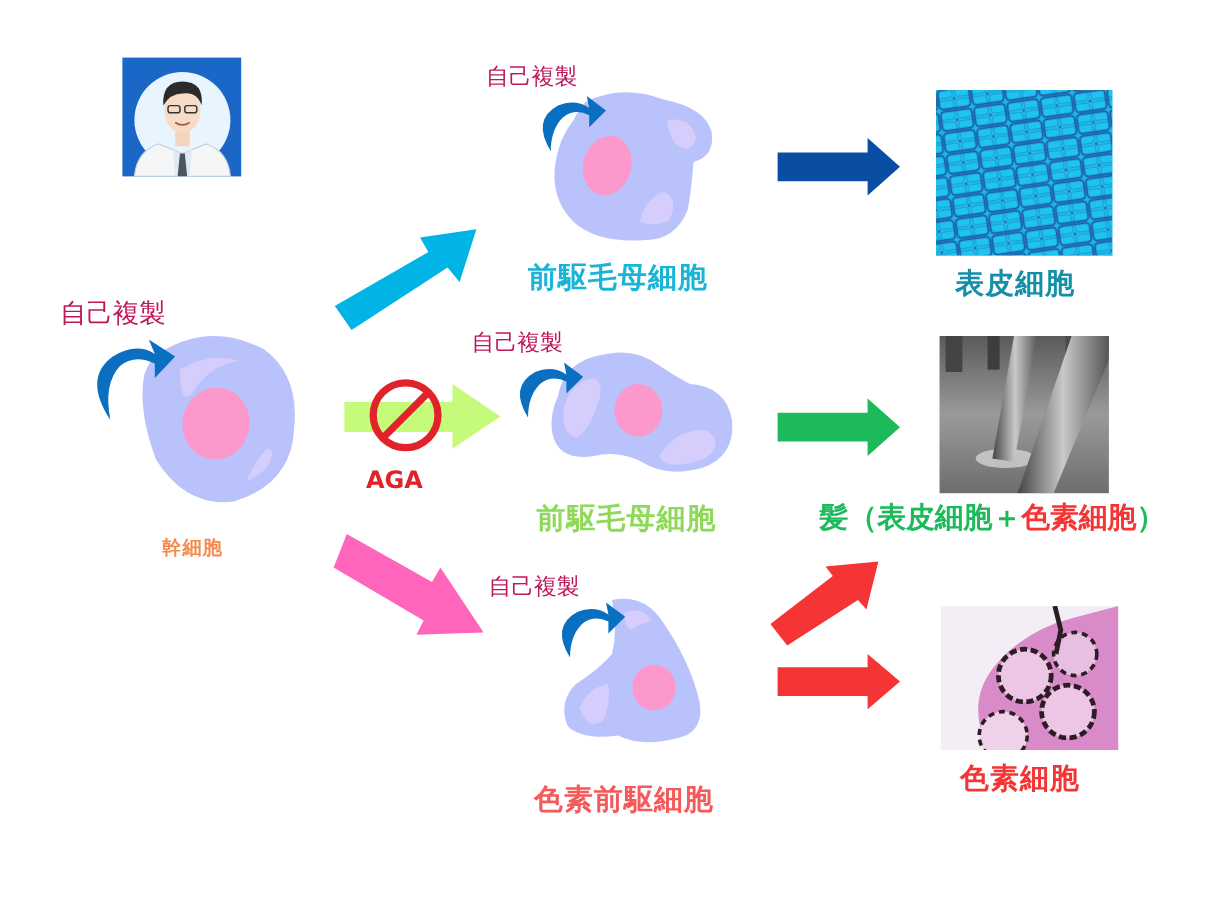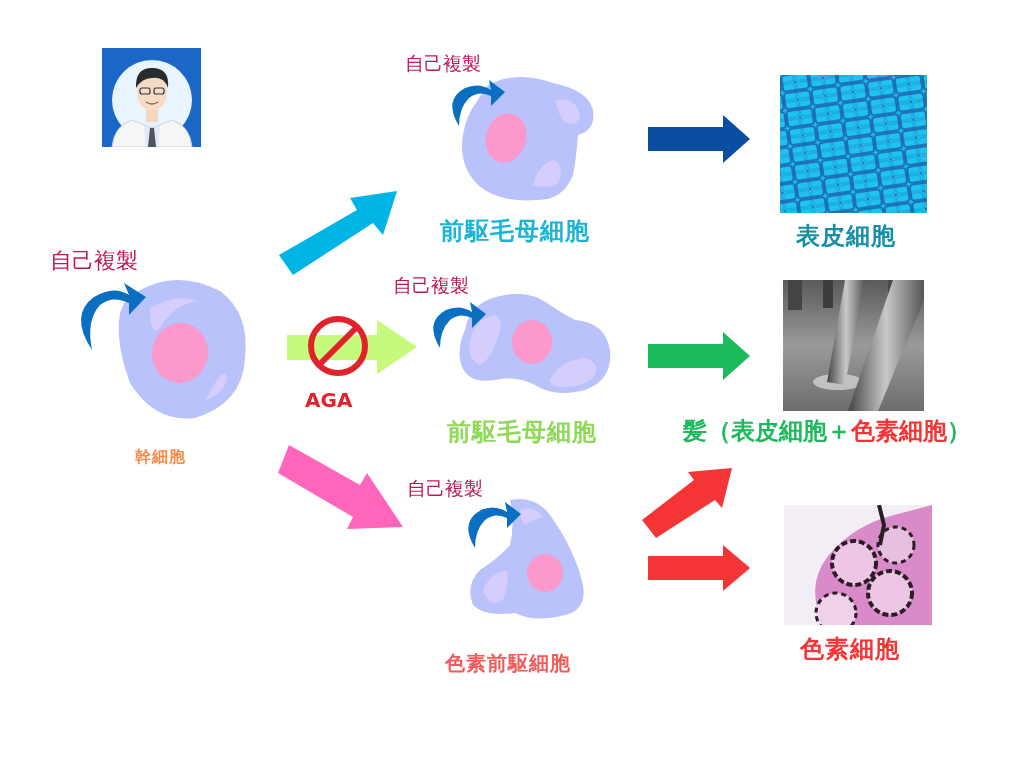--- a/index.html
+++ b/index.html
@@ -93,7 +93,7 @@
   <path d="M12 48 Q-4 22 18 10 Q32 4 44 12 L42 2 L58 14 L44 28 L44 18 Q32 12 22 20 Q12 30 12 48 Z" fill="#0a6fc0"></path>
 </svg>
 <div class="self-rep" style="left:407px;top:476px;">自己複製</div>
-<div class="lbl" style="left:445px;top:650px;font-size:20px;color:#f55a5a;">色素前駆細胞</div>
+<div class="lbl" style="left:445px;top:650px;font-size:24px;color:#f55a5a;">色素前駆細胞</div>
 
 <svg style="left:648px;top:115px;" width="105" height="48" viewBox="0 0 105 48">
   <polygon points="0,12 75,12 75,0 102,24 75,48 75,36 0,36" fill="#0a4ea3"></polygon>

